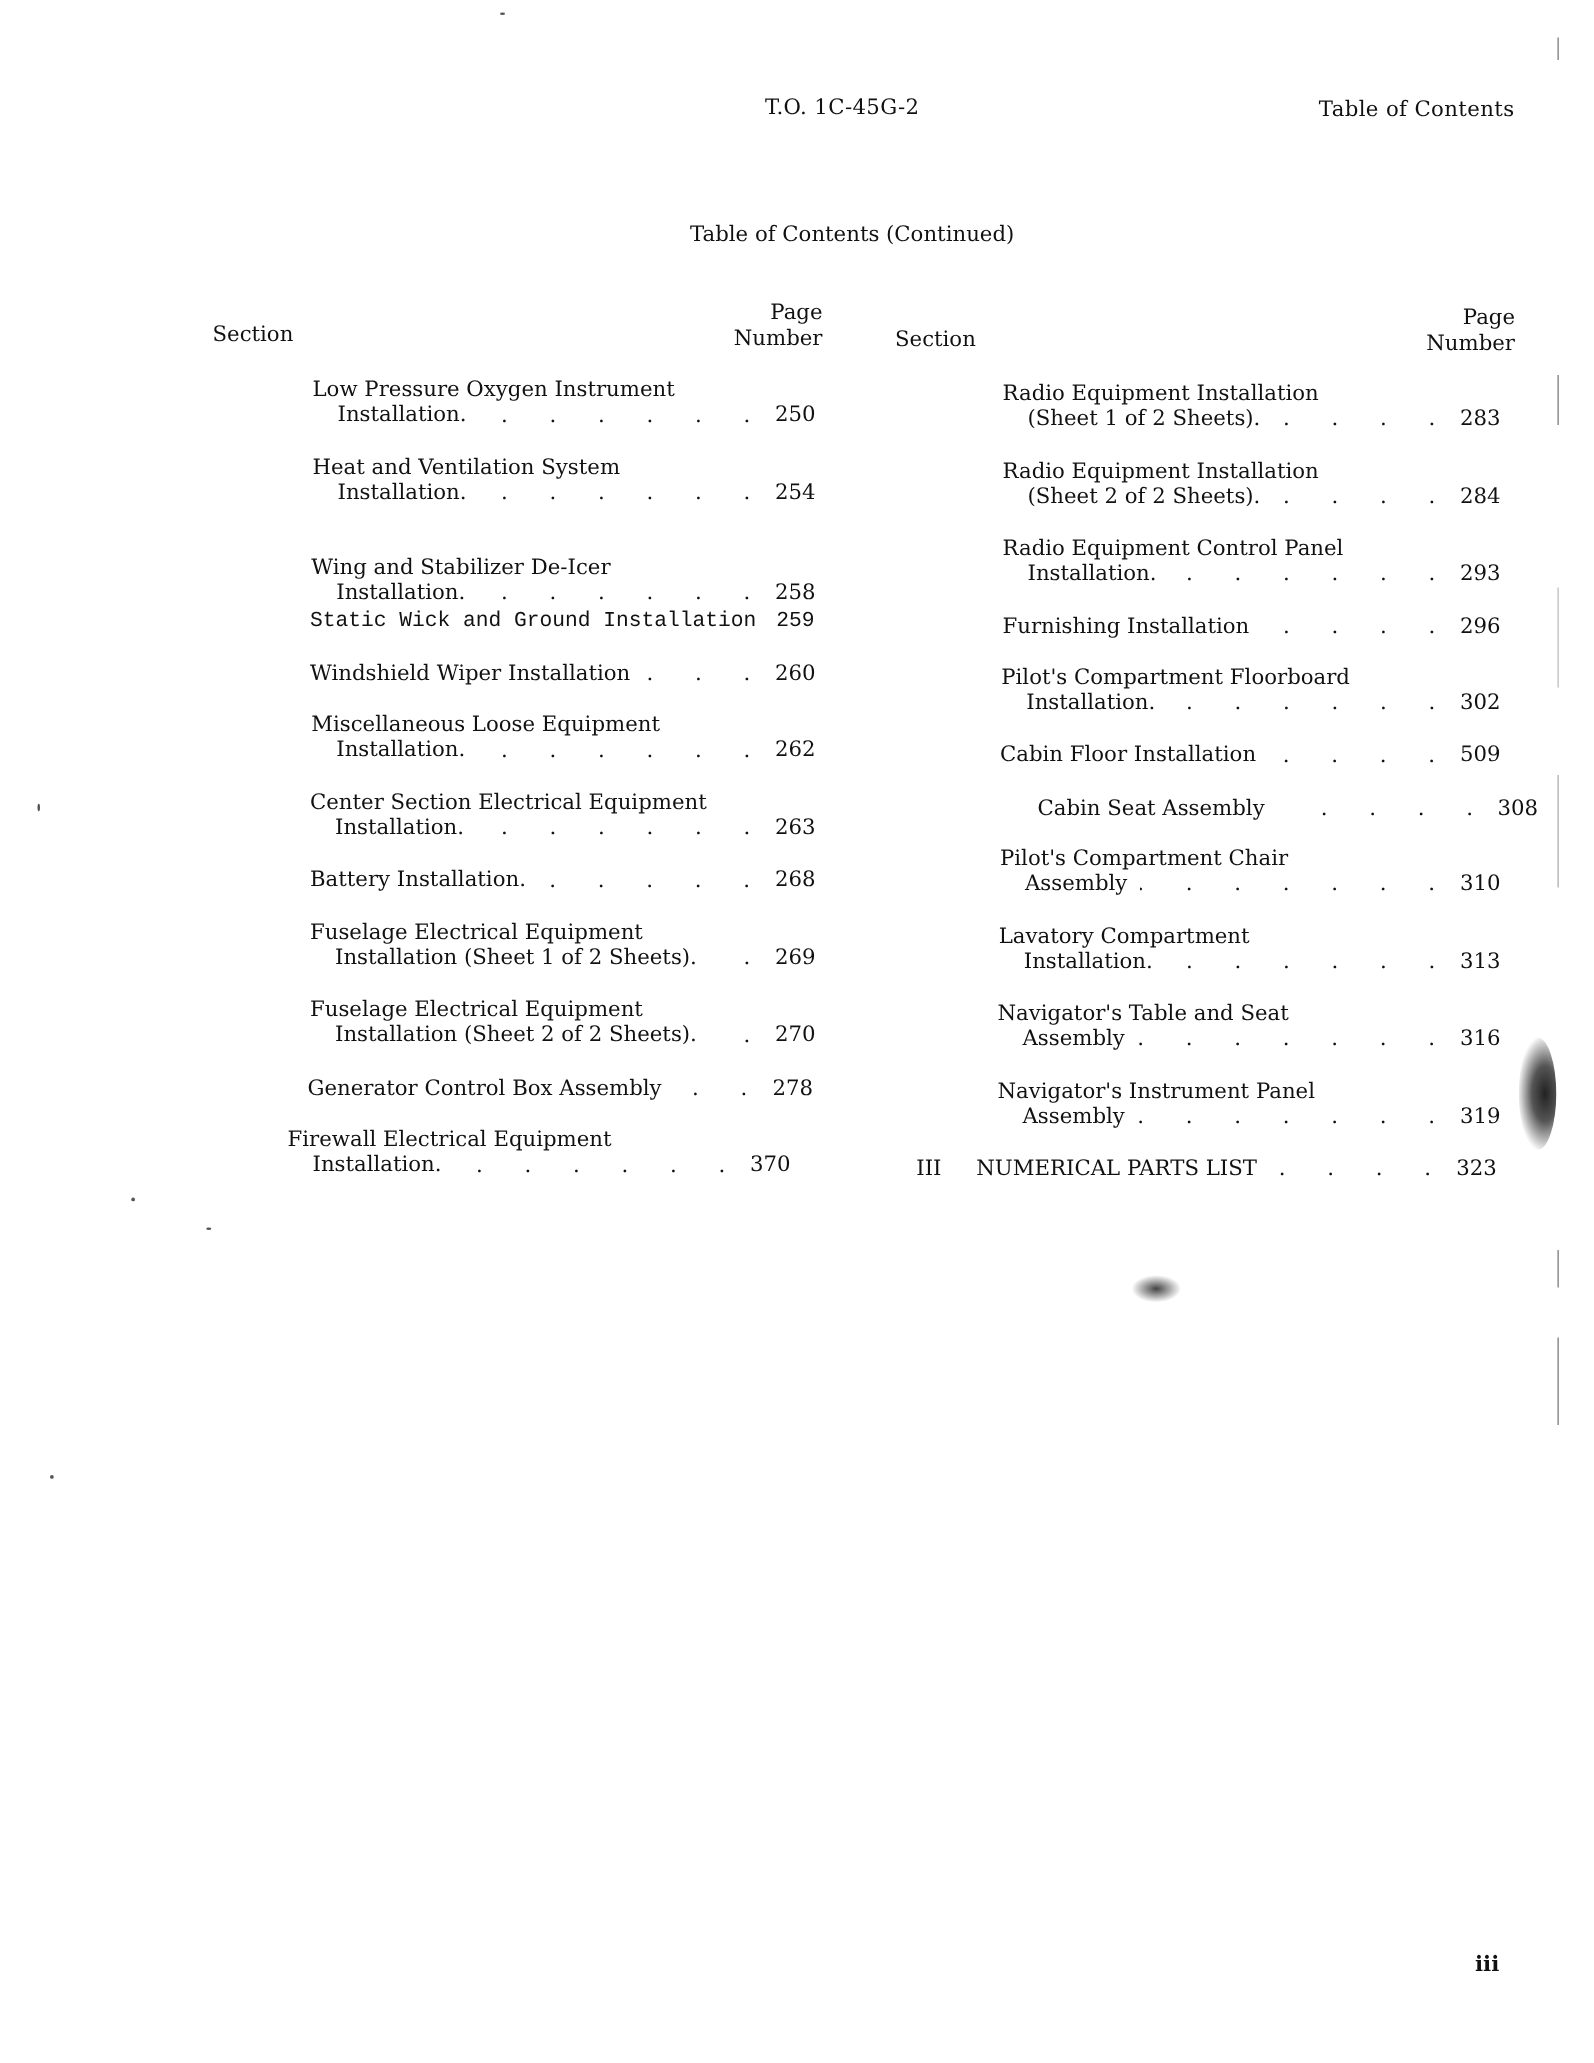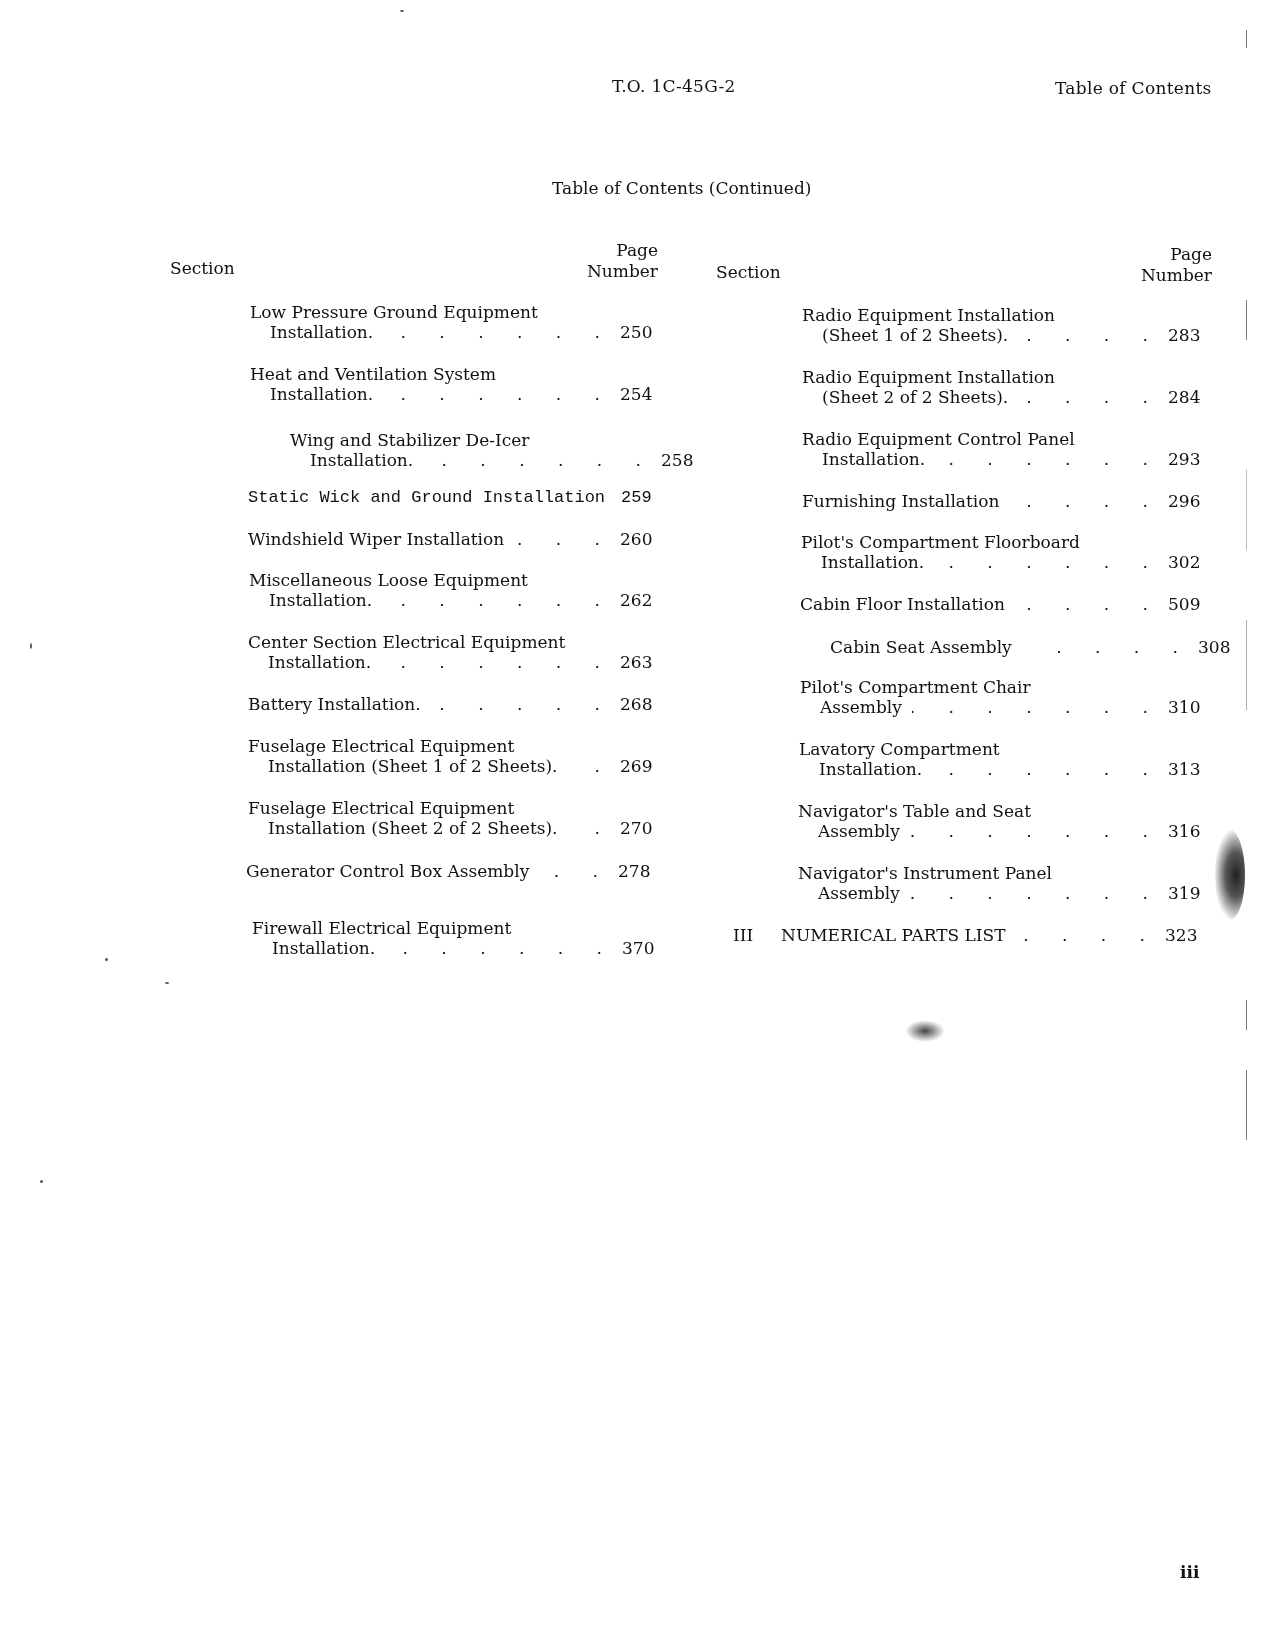--- a/index.html
+++ b/index.html
@@ -50,7 +50,7 @@
 </div>
 
 <div class="entry" style="left:250px; top:302px; width:404px;">
-  <span class="l1">Low Pressure Ground Equipment</span>
+  <span class="l1">Low Pressure Oxygen Instrument</span>
   <span class="l2">
       <span class="txt">Installation.</span>
       <span class="dots">. . . . . . . . . . . . . . . . . . . . . . . . .</span>

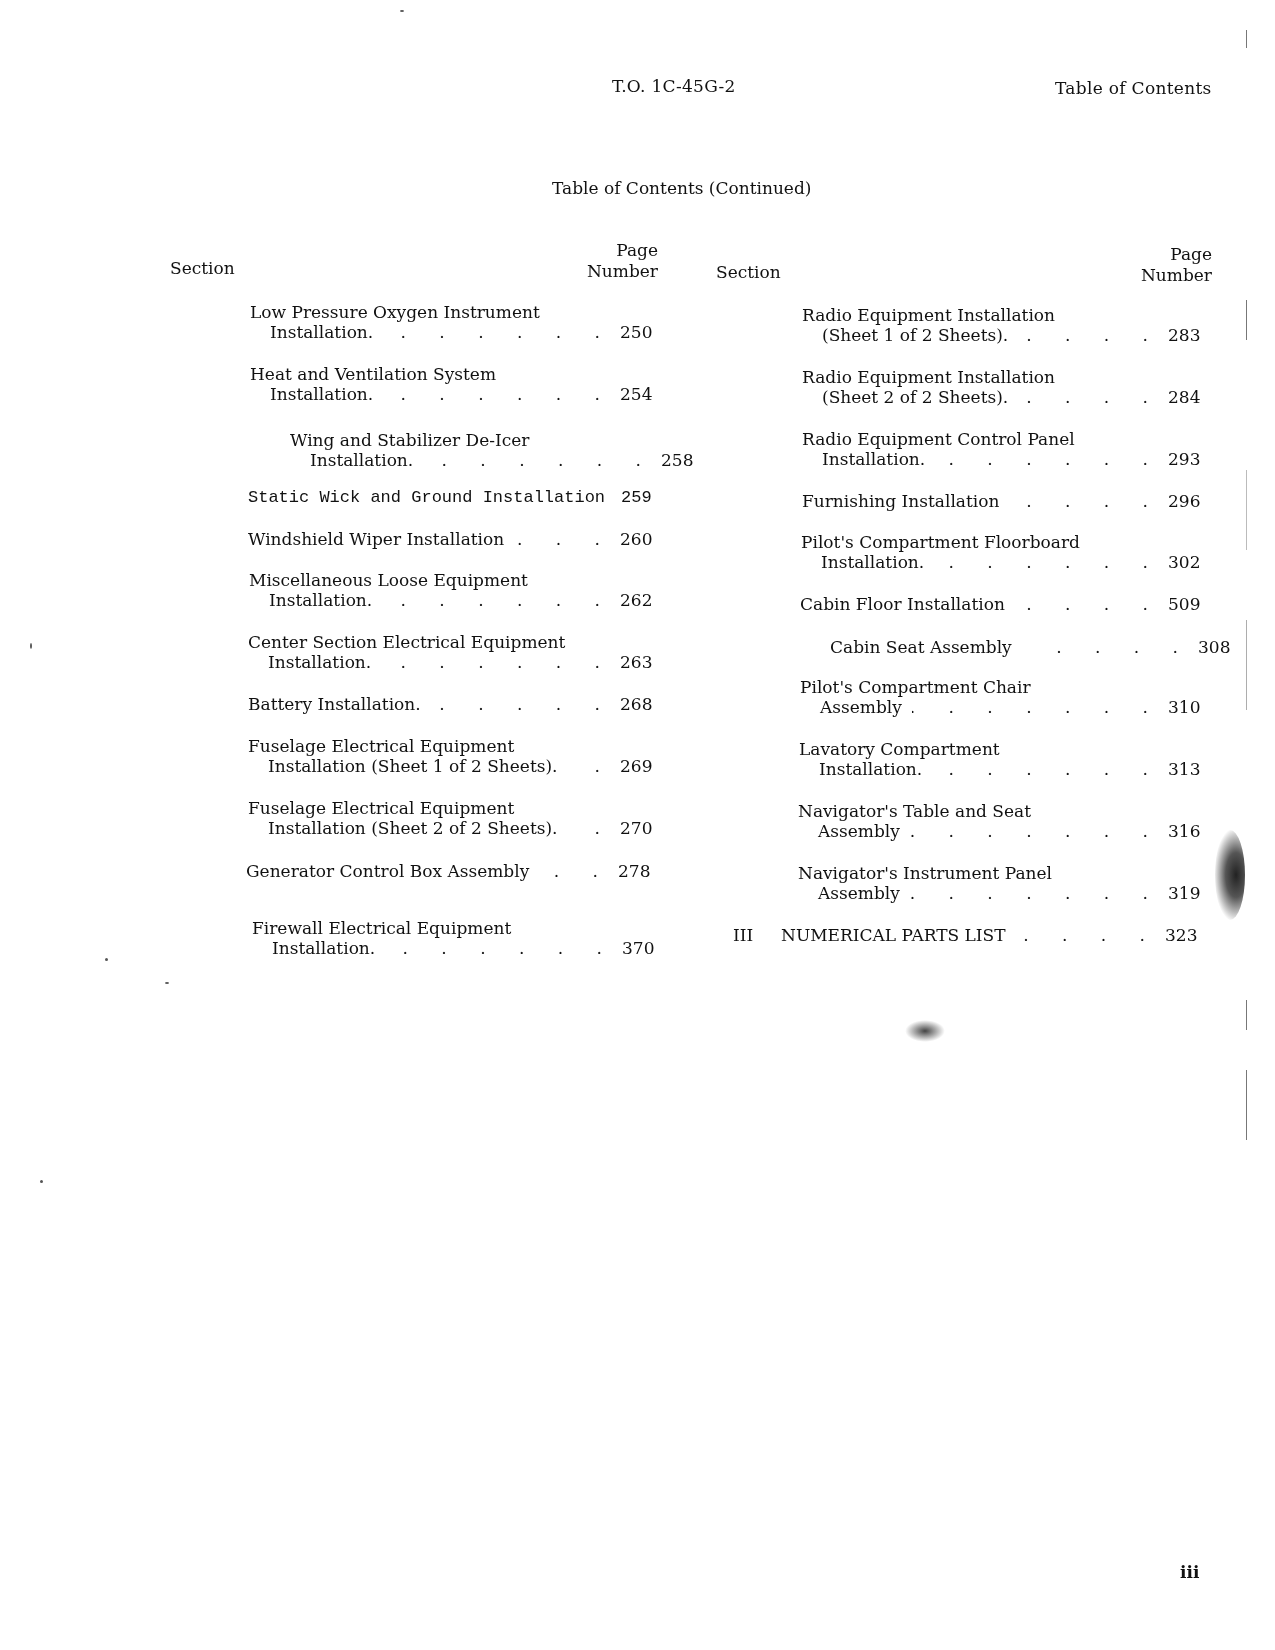--- a/index.html
+++ b/index.html
@@ -65,7 +65,7 @@
       <span class="pg">254</span>
     </span>
 </div>
-<div class="entry" style="left:249px; top:430px; width:405px;margin-left:41px;">
+<div class="entry" style="left:249px; top:444px; width:405px;">
   <span class="l1">Wing and Stabilizer De-Icer</span>
   <span class="l2">
       <span class="txt">Installation.</span>

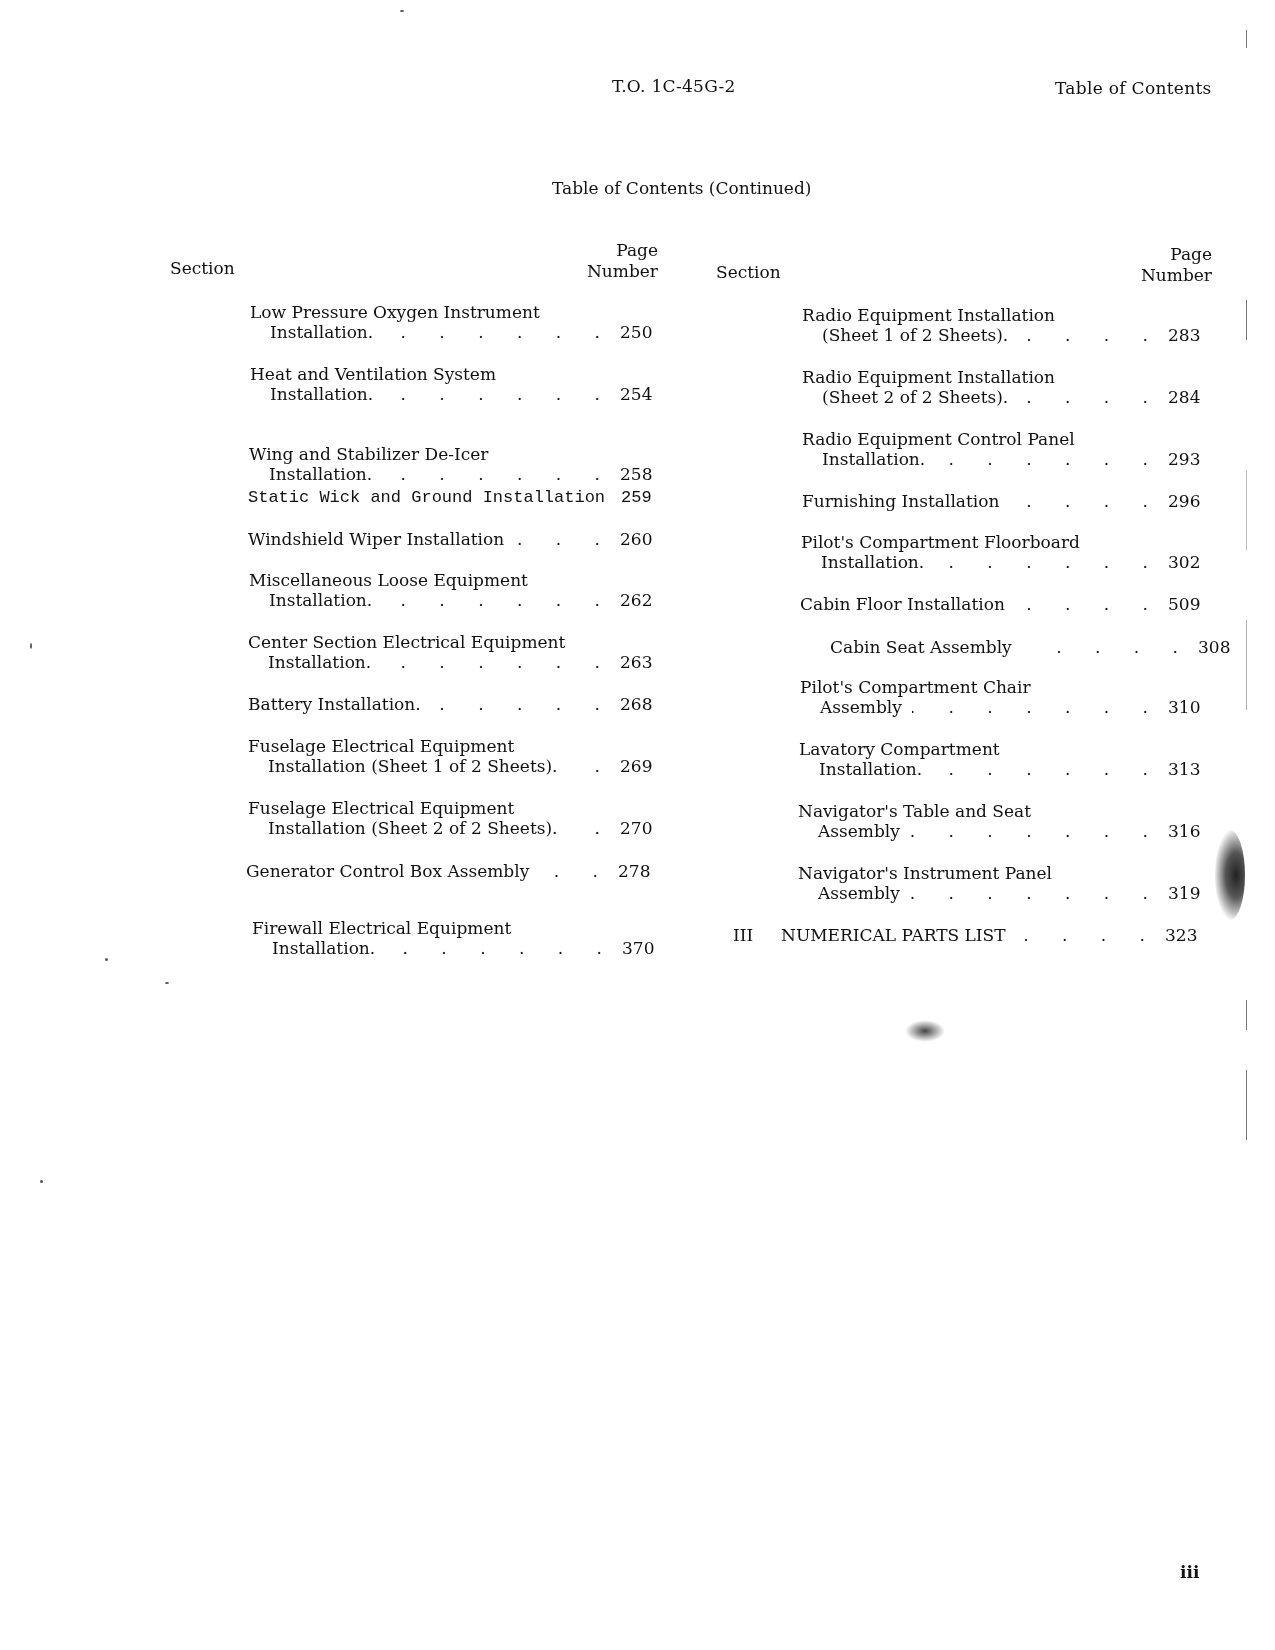--- a/index.html
+++ b/index.html
@@ -133,7 +133,7 @@
       <span class="pg">278</span>
     </span>
 </div>
-<div class="entry" style="left:252px; top:902px; width:404px;margin-top:16px;">
+<div class="entry" style="left:230px; top:902px; width:404px;">
   <span class="l1">Firewall Electrical Equipment</span>
   <span class="l2">
       <span class="txt">Installation.</span>

